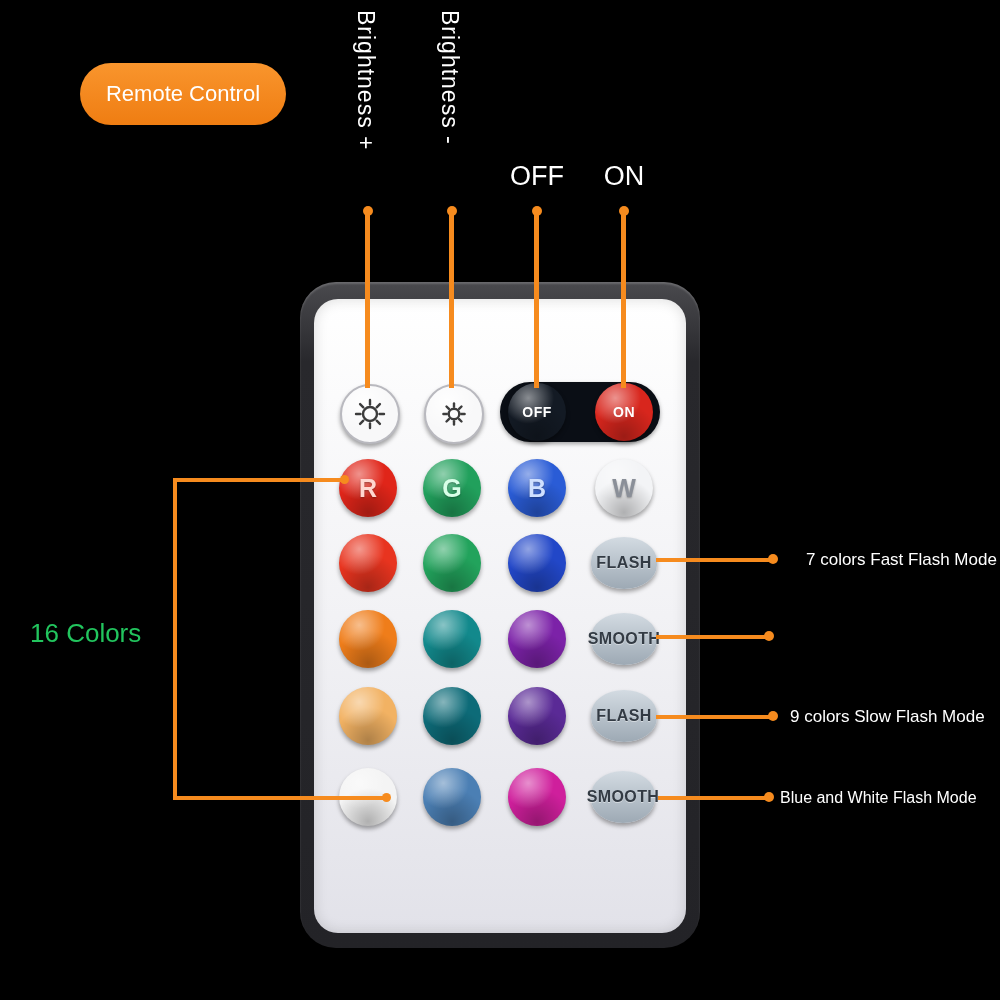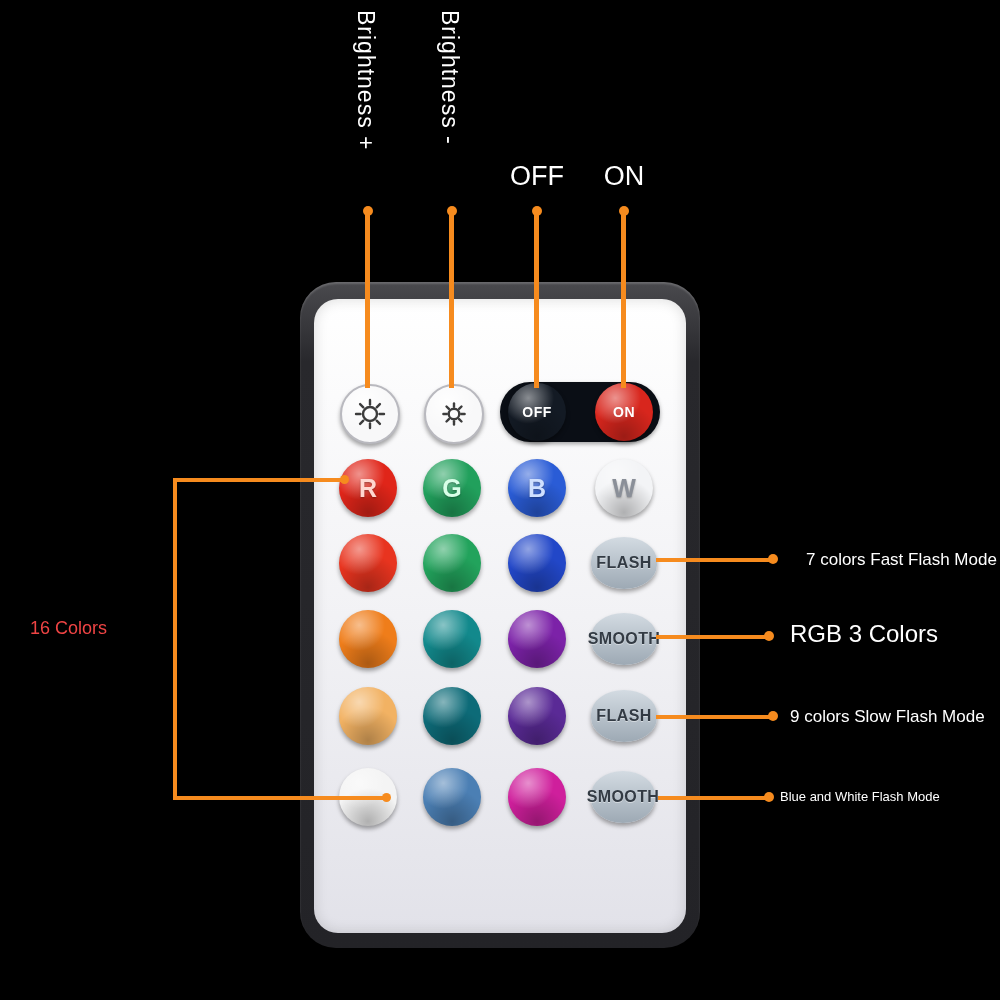--- a/index.html
+++ b/index.html
@@ -86,6 +86,7 @@
 
 <div class="scene">
 
+  <div class="badge">Remote Control</div>
 
   <div class="vlabel b1">Brightness +</div>
   <div class="vlabel b2">Brightness -</div>

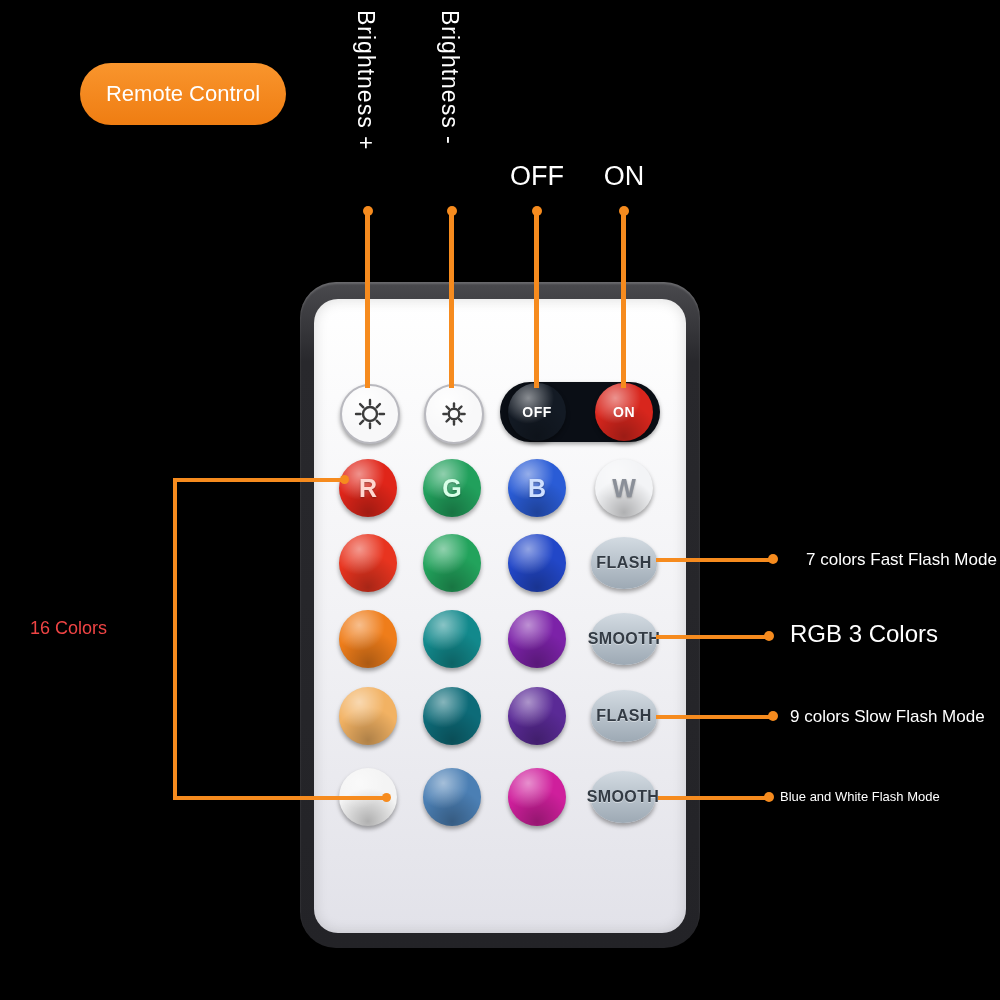--- a/index.html
+++ b/index.html
@@ -57,7 +57,7 @@
   .btn .word{font-size:14px;letter-spacing:.5px;}
 
   
-  .lbl-16{position:absolute;left:30px;top:618px;font-size:18px;color:#ef4444;}
+  .lbl-16{position:absolute;left:30px;top:618px;font-size:26px;color:#22c55e;}
   .brk{position:absolute;background:#f68b1e;z-index:6;}
   .brk.v{left:173px;top:478px;width:4px;height:322px;}
   .brk.h1{left:173px;top:478px;width:172px;height:4px;}

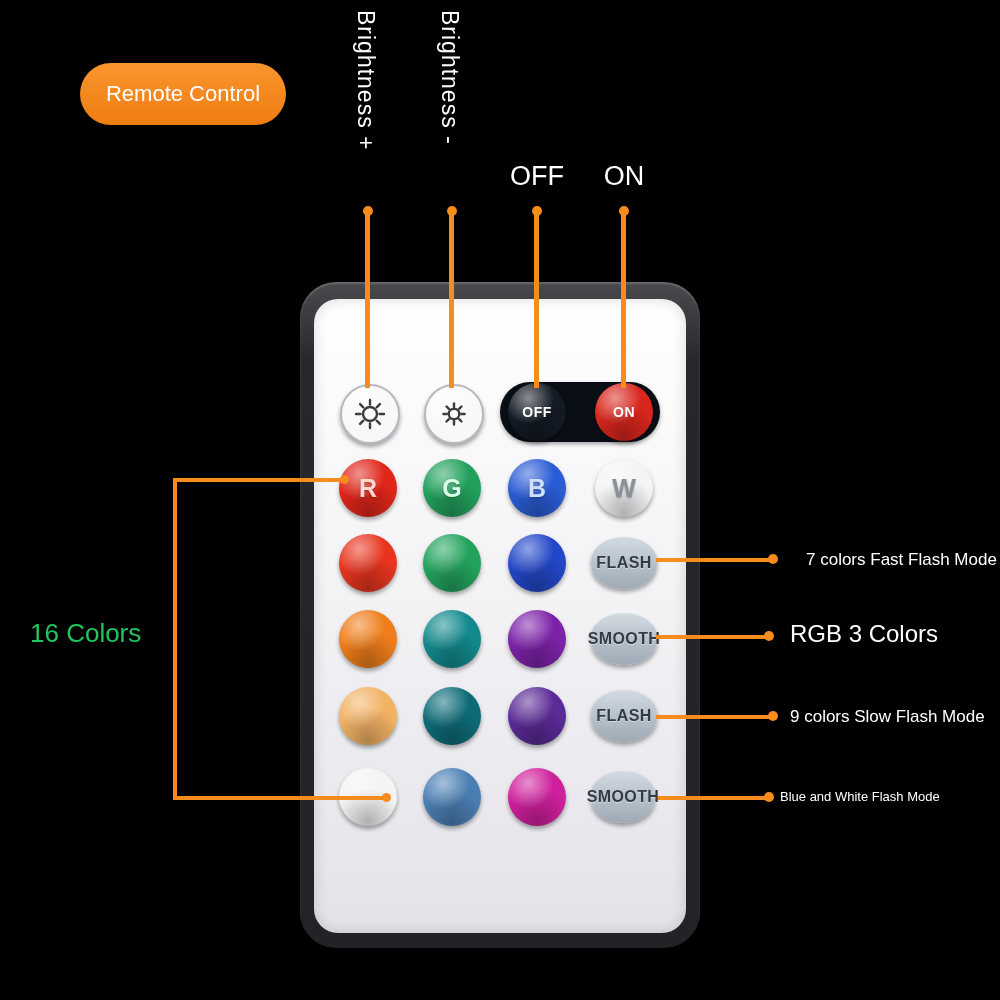--- a/index.html
+++ b/index.html
@@ -193,7 +193,6 @@
   <div class="dot ad3"></div>
   <div class="dot ad4"></div>
   <div class="atext t1">7 colors Fast Flash Mode</div>
-  <div class="atext t2">RGB 3 Colors</div>
   <div class="atext t3">9 colors Slow Flash Mode</div>
   <div class="atext t4">Blue and White Flash Mode</div>
 

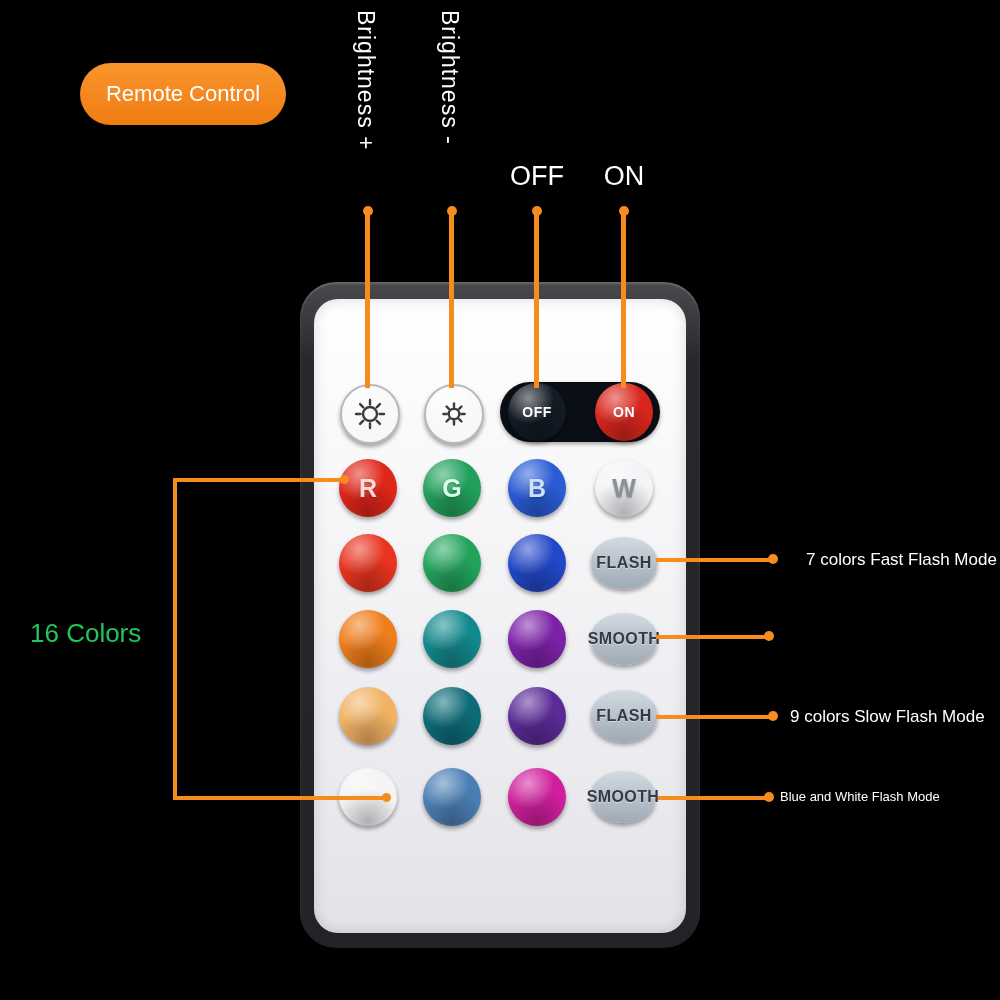--- a/index.html
+++ b/index.html
@@ -79,7 +79,7 @@
   .atext.t1{left:790px;top:550px;margin-left:16px;}
   .atext.t2{left:790px;top:620px;font-size:24px;}
   .atext.t3{left:790px;top:707px;}
-  .atext.t4{left:780px;top:789px;font-size:13px;}
+  .atext.t4{left:780px;top:789px;font-size:16px;}
 </style>
 </head>
 <body>

